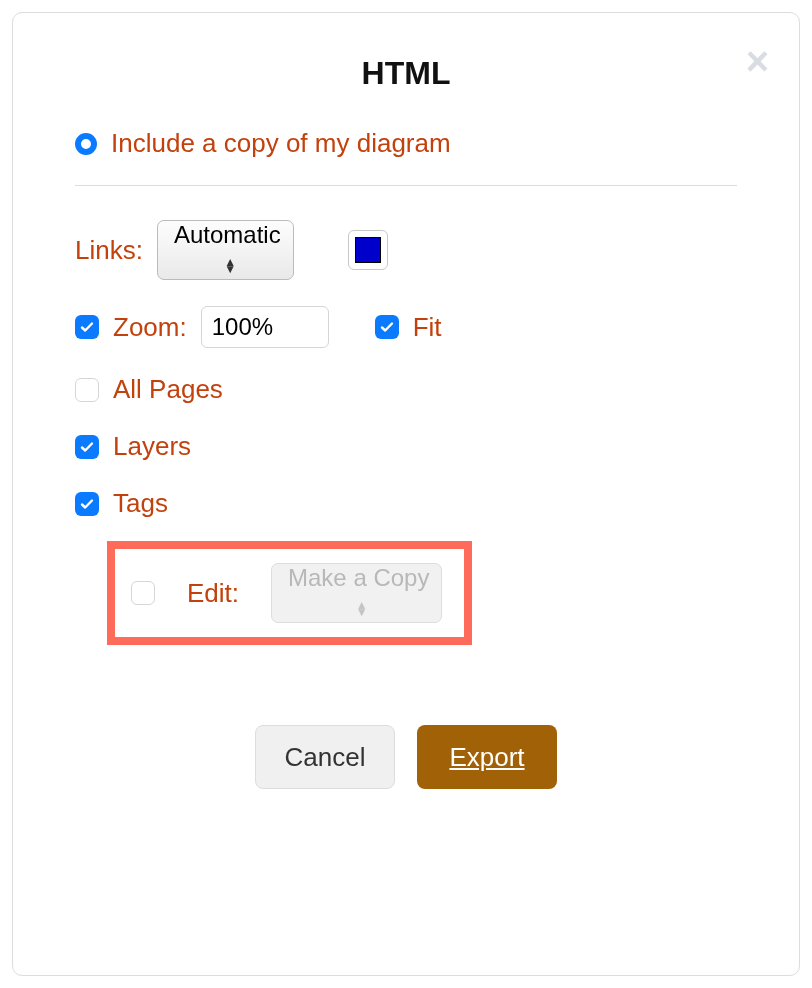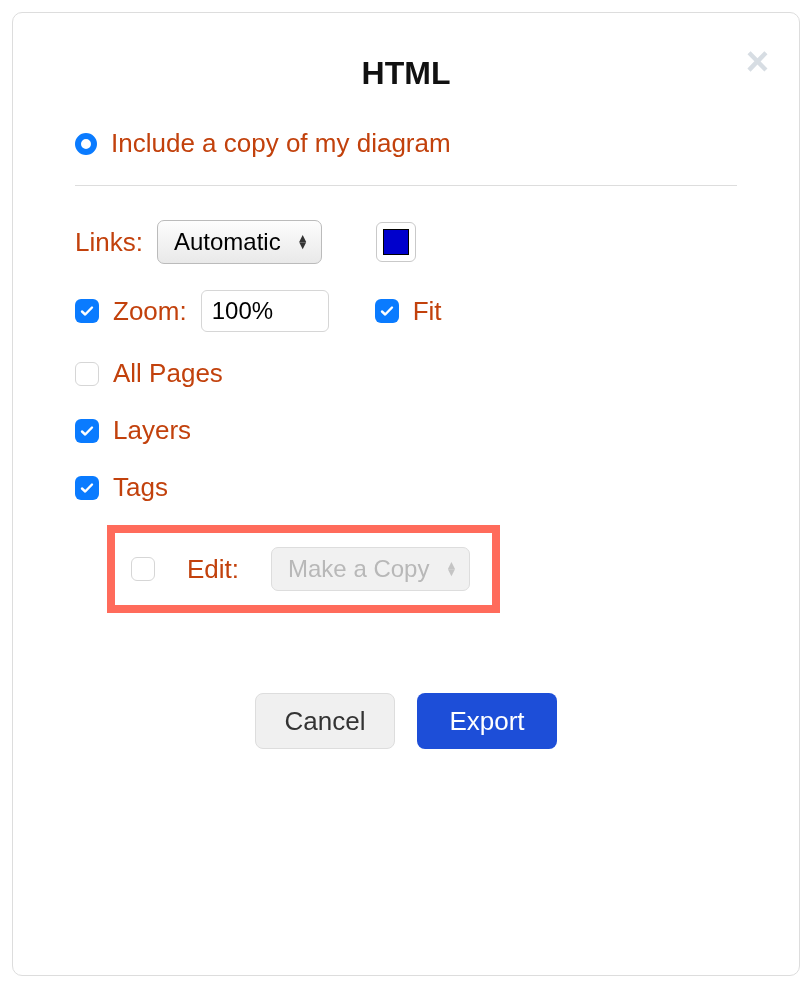--- a/index.html
+++ b/index.html
@@ -78,13 +78,14 @@
       display: inline-flex;
       align-items: center;
       gap: 10px;
-      height: 44px;
+      height: 60px;
       padding: 0 12px 0 16px;
       border: 1px solid #bbb;
       border-radius: 7px;
       background: linear-gradient(#fdfdfd, #e9e9e9);
       font-size: 24px;
       cursor: pointer;
+      flex-direction: column;
     }
     .select.disabled {
       background: #f1f1f1;

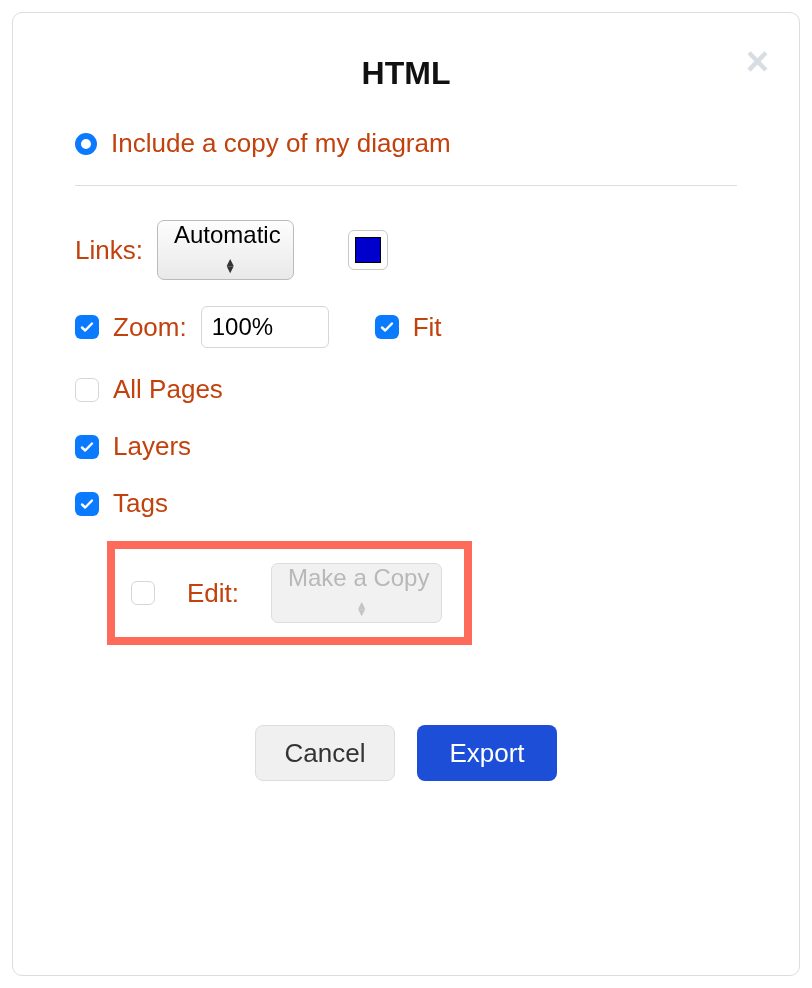--- a/index.html
+++ b/index.html
@@ -157,7 +157,7 @@
     }
     .btn {
       min-width: 140px;
-      height: 56px;
+      height: 64px;
       border-radius: 8px;
       font-size: 26px;
       font-weight: 500;

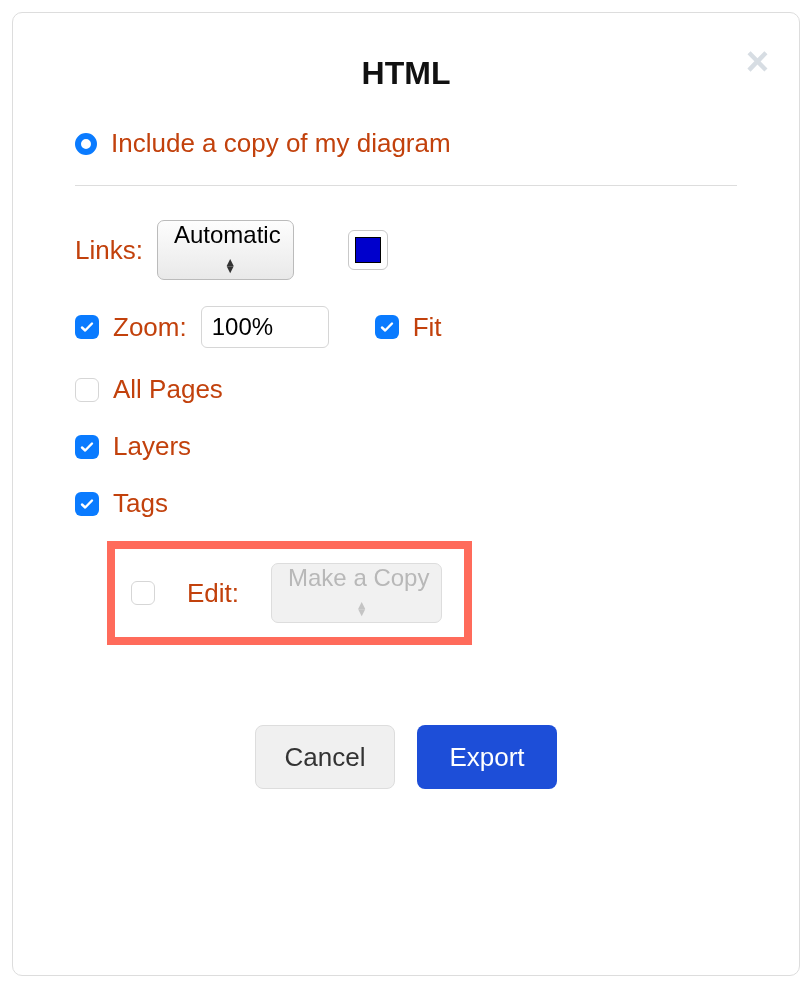--- a/index.html
+++ b/index.html
@@ -173,8 +173,9 @@
       color: #333;
     }
     .btn.primary {
-      background: #1d4ed8;
+      background: #a16207;
       color: #fff;
+      text-decoration: underline;
     }
     .spacer-lg { width: 26px; }
   </style>

